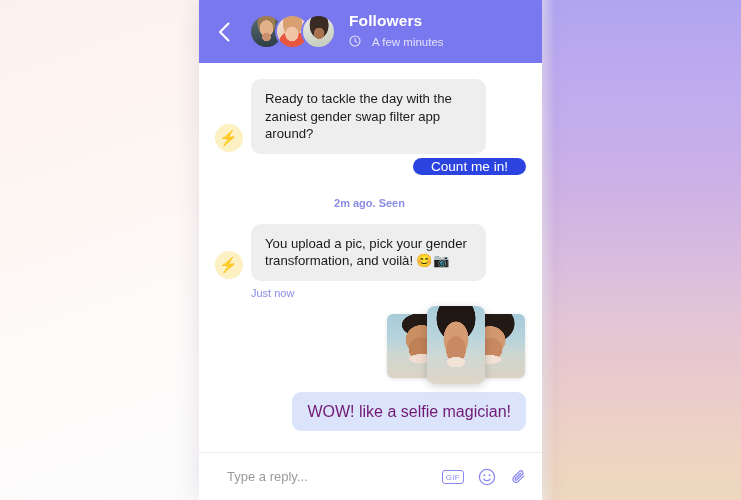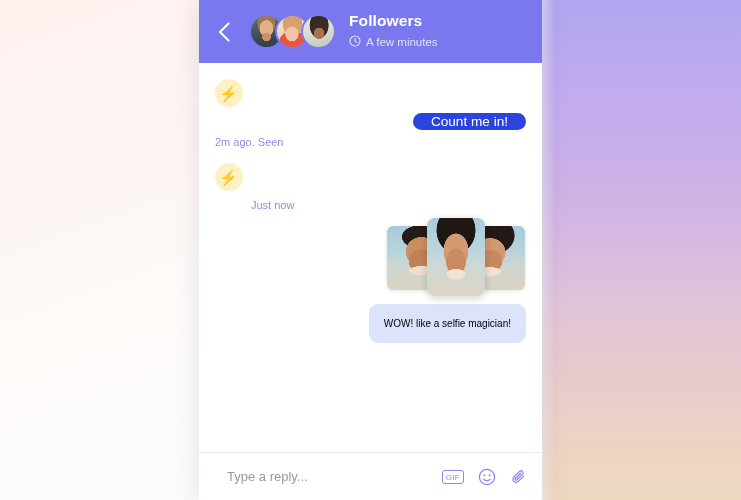--- a/index.html
+++ b/index.html
@@ -142,7 +142,7 @@
   #chat-subtitle-row {
     display: flex;
     align-items: center;
-    gap: 5px;
+    gap: 11px;
     margin-top: 3px;
   }
   #chat-subtitle {

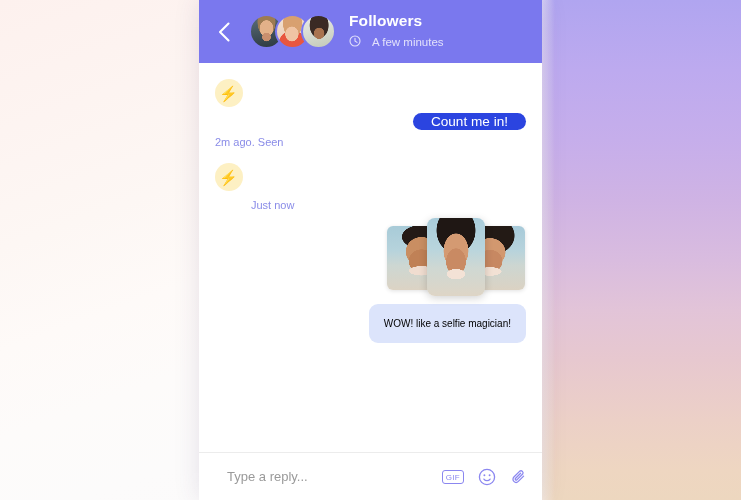--- a/index.html
+++ b/index.html
@@ -335,6 +335,7 @@
 
       <div class="row">
         <div class="bot-avatar">⚡</div>
+        <div class="bubble-in">Ready to tackle the day with the zaniest gender swap filter app around?</div>
       </div>
 
       <div class="row right">

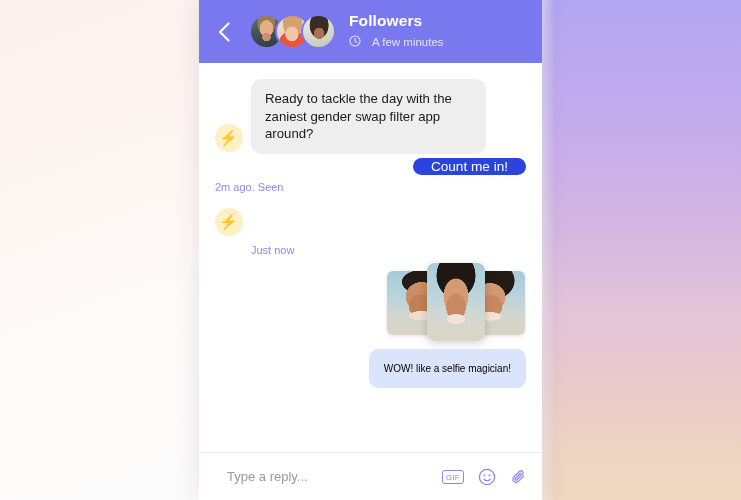--- a/index.html
+++ b/index.html
@@ -209,7 +209,7 @@
     color: #8a8ce8;
     line-height: 14px;
   }
-  .meta.right { text-align: left; margin: 5px 2px 14px 0; }
+  .meta.right { text-align: center; margin: 21px 2px 14px 0; font-weight: bold; }
   .meta.left  { margin: 5px 0 0 36px; }
 
   

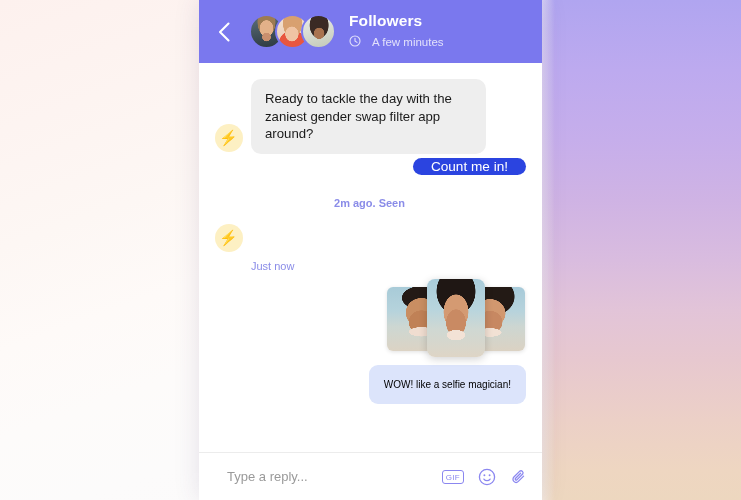--- a/index.html
+++ b/index.html
@@ -345,6 +345,7 @@
 
       <div class="row">
         <div class="bot-avatar">⚡</div>
+        <div class="bubble-in">You upload a pic, pick your gender transformation, and voilà! 😊📷</div>
       </div>
       <div class="meta left">Just now</div>
 

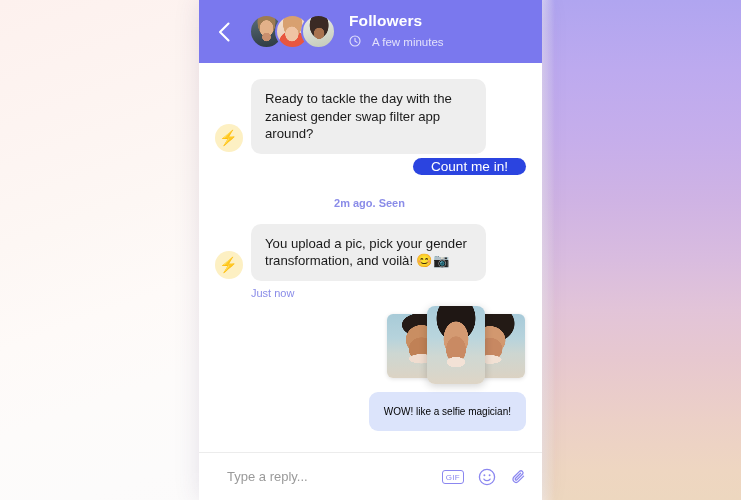--- a/index.html
+++ b/index.html
@@ -197,10 +197,10 @@
   }
   .bubble-light {
     background: #dce4fb;
-    color: #000000;
+    color: #701a75;
     border-radius: 9px;
     padding: 11px 15px;
-    font-size: 10px;
+    font-size: 16px;
     line-height: 17px;
   }
 

